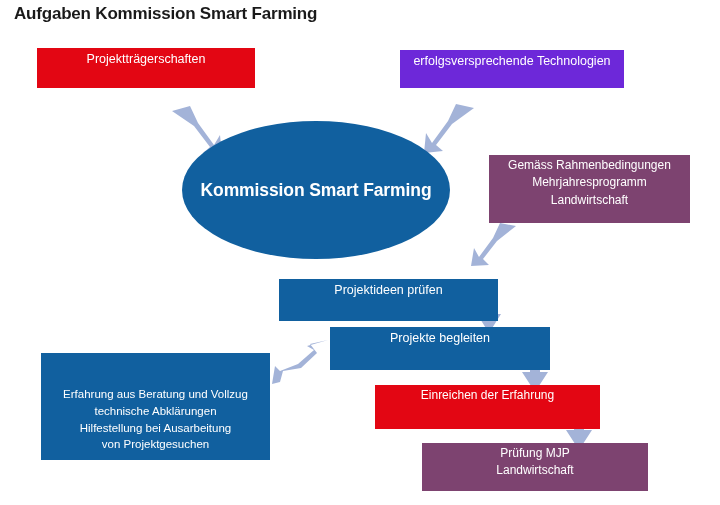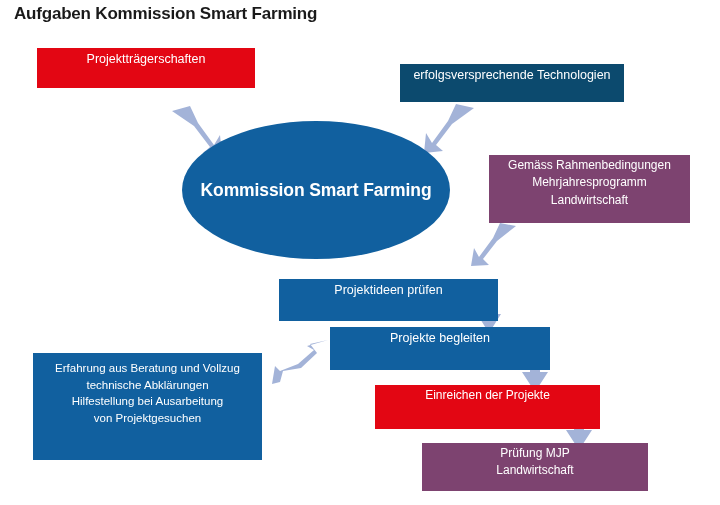--- a/index.html
+++ b/index.html
@@ -121,7 +121,7 @@
     <span class="line">Projektträgerschaften</span>
   </div>
 
-  <div class="node" style="left:400px; top:64px; width:224px; height:38px; background:#0c4a6e;">
+  <div class="node" style="left:400px; top:50px; width:224px; height:38px; background:#6d28d9;">
     <span class="line">erfolgsversprechende Technologien</span>
   </div>
 

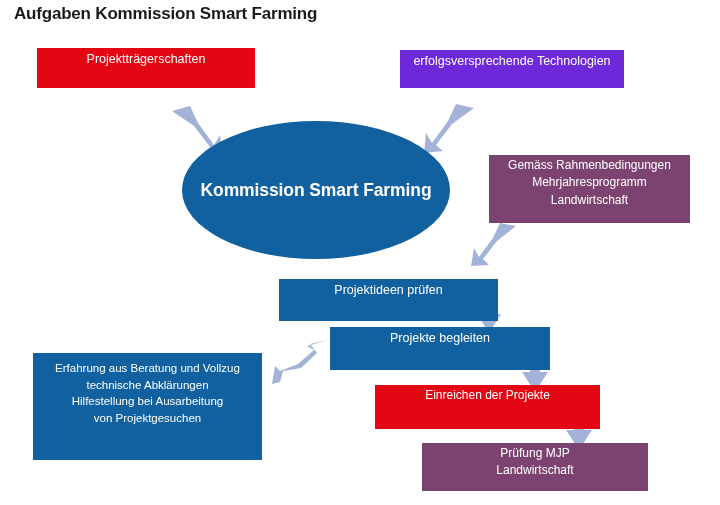--- a/index.html
+++ b/index.html
@@ -42,7 +42,7 @@
     padding: 2px 6px;
   }
   .node .line { display: block; white-space: nowrap; }
-  .node.spaced { justify-content: flex-start; }
+  .node.spaced { justify-content: flex-end; margin-left: 8px; }
   .node.spaced .line { margin: 0; }
 
   .ellipse {

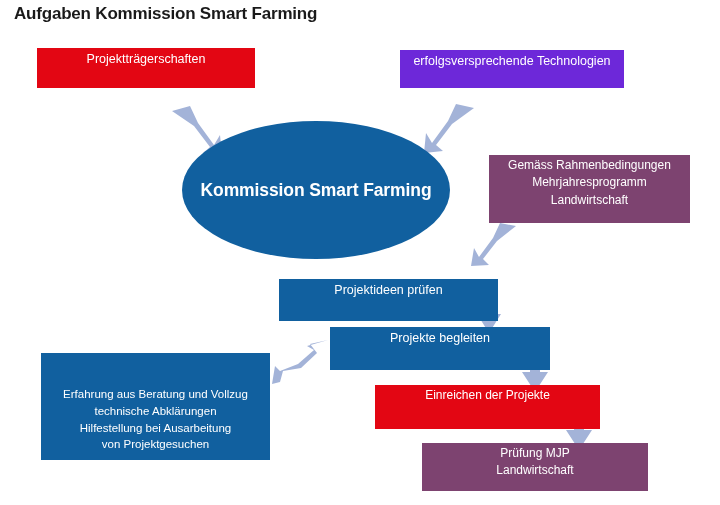--- a/index.html
+++ b/index.html
@@ -149,7 +149,7 @@
   </div>
 
   <div class="node" style="left:375px; top:385px; width:225px; height:44px; background:#E30613; font-size:12px;">
-    <span class="line">Einreichen der Projekte</span>
+    <span class="line">Einreichen der Erfahrung</span>
   </div>
 
   <div class="node" style="left:422px; top:443px; width:226px; height:48px; background:#7D4370; font-size:12px;">

